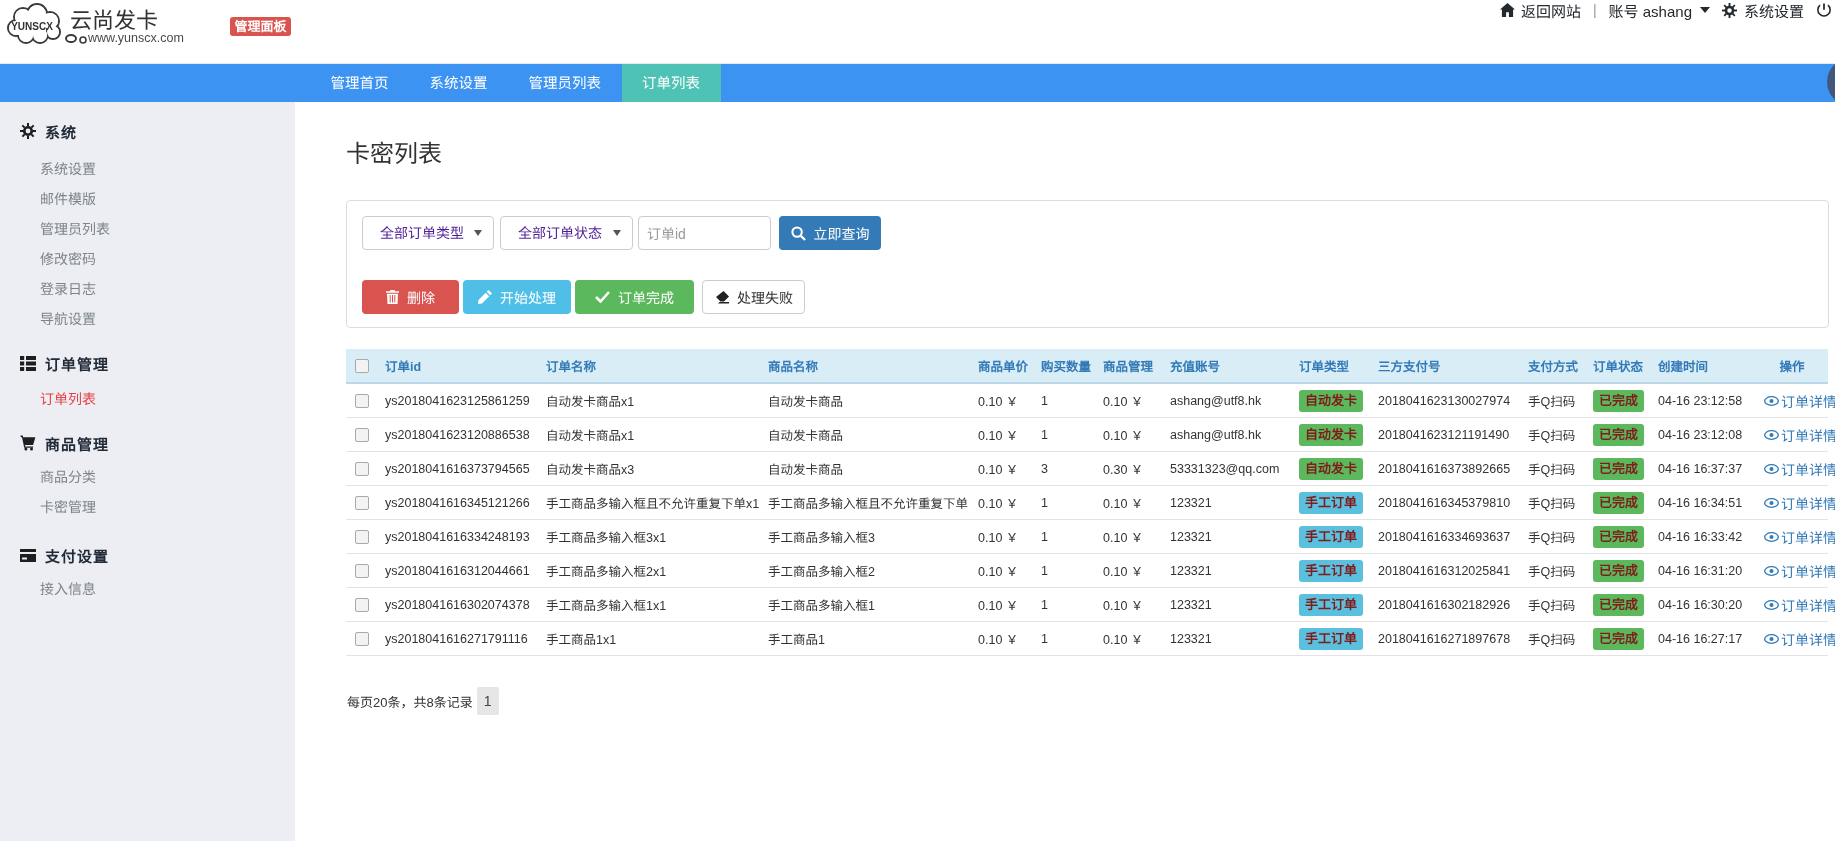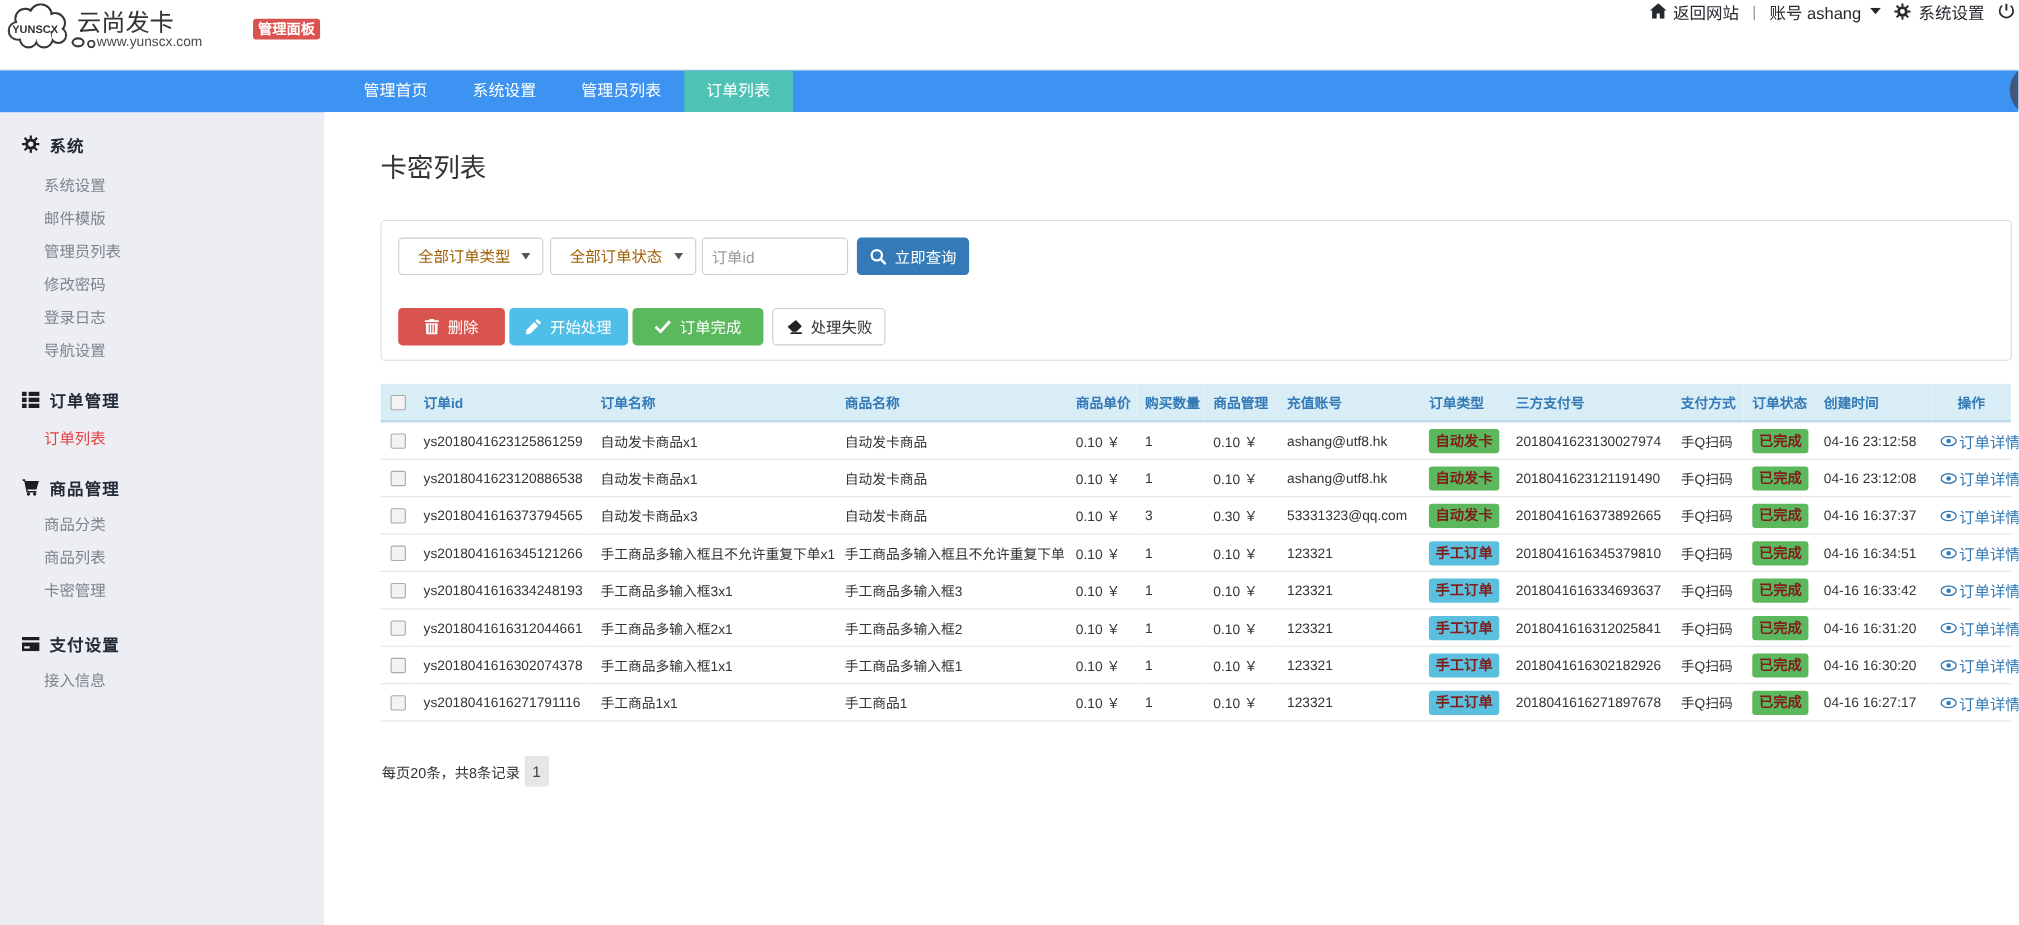--- a/index.html
+++ b/index.html
@@ -29,7 +29,7 @@
 .title{position:absolute;left:51px;top:33px;font-size:24px;color:#333;line-height:38px}
 .panel{position:absolute;left:51px;top:98px;width:1451px;height:96px;border:1px solid #ddd;border-radius:4px;padding:15px}
 .frow{display:flex}
-select.fc,input.fc{height:32px;border:1px solid #ccc;border-radius:4px;font-size:14px;color:#a16207;font-family:"Liberation Sans",sans-serif;background:#fff;outline:none}
+select.fc,input.fc{height:32px;border:1px solid #ccc;border-radius:4px;font-size:14px;color:#4c1d95;font-family:"Liberation Sans",sans-serif;background:#fff;outline:none}
 .sel{position:relative;margin-right:4px}
 .sel select{-webkit-appearance:none;appearance:none;padding:0 24px 0 17px}
 .sel .arr{position:absolute;right:12px;top:14px;width:0;height:0;border-left:4px solid transparent;border-right:4px solid transparent;border-top:6px solid #555;pointer-events:none}

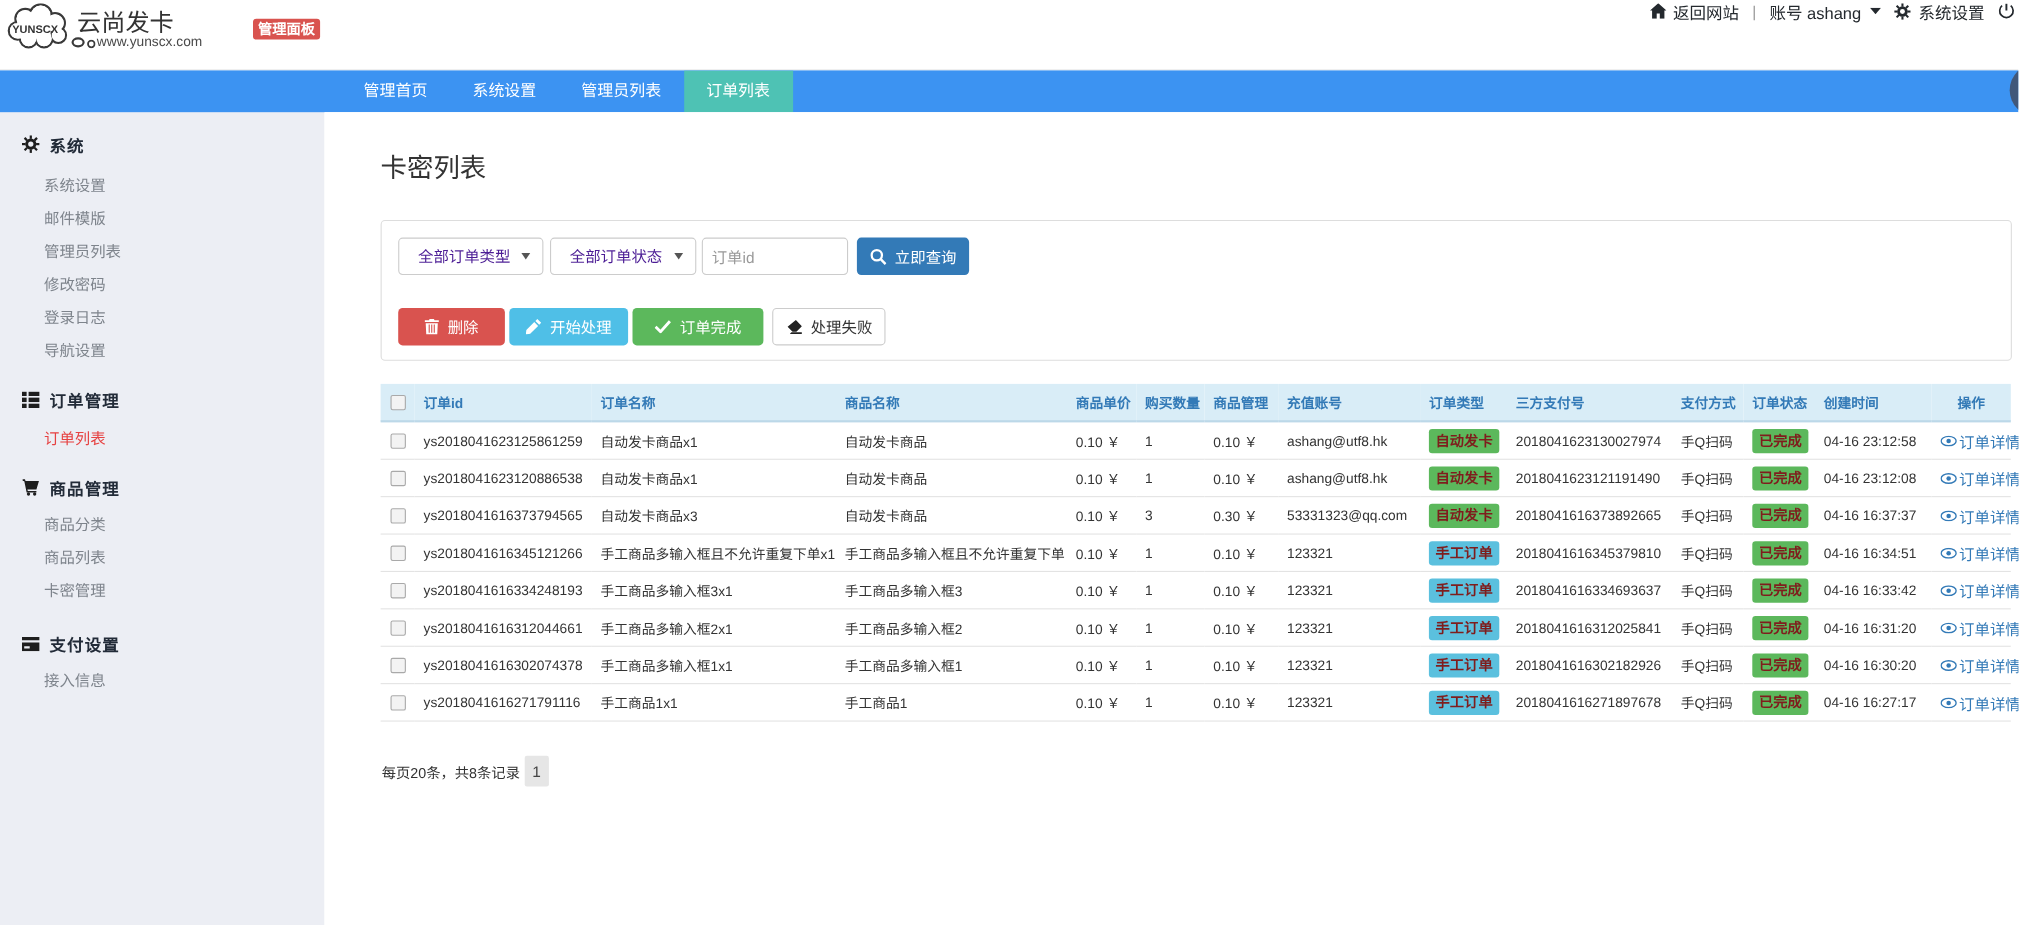--- a/index.html
+++ b/index.html
@@ -182,7 +182,6 @@
   </div>
   <div style="margin-top:9px">
     <div class="s-it">商品分类</div>
-    <div class="s-it">商品列表</div>
     <div class="s-it">卡密管理</div>
   </div>
   <div class="sec-h" style="margin-top:23px">

